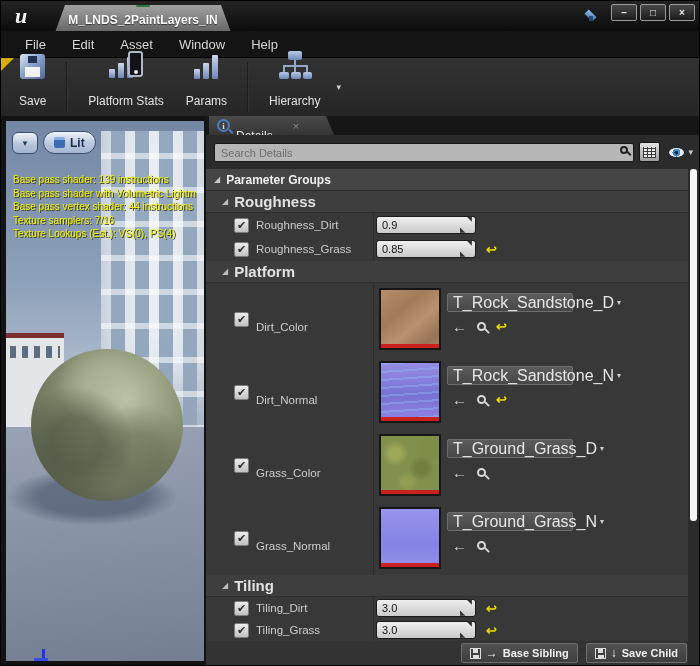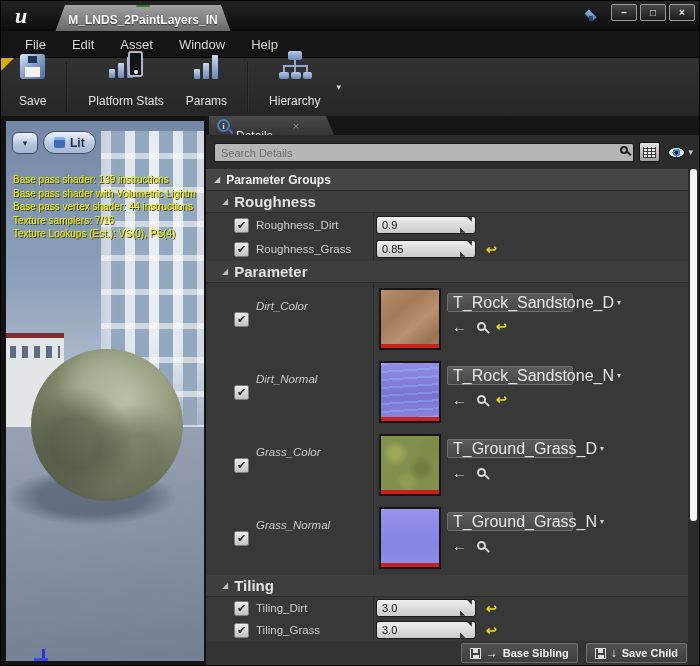--- a/index.html
+++ b/index.html
@@ -377,7 +377,7 @@
 
       <div class="sec-hd">
         <span class="tri">◢</span>
-        <span class="t">Parameter</span>
+        <span class="t">Platform</span>
       </div>
 
       <div class="trow">

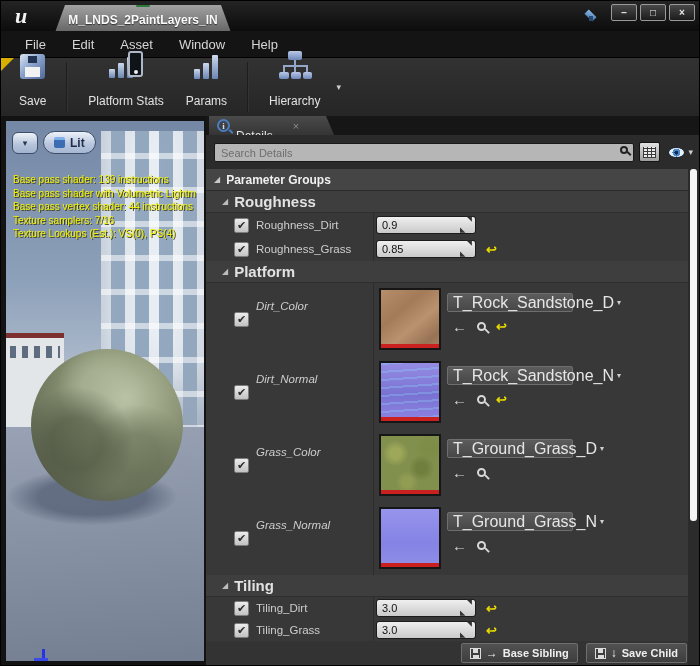--- a/index.html
+++ b/index.html
@@ -169,7 +169,7 @@
   .reset { position:absolute; left:280px; color:#e6d800; font-size:13px; font-weight:bold; }
   .trow { position:relative; height:73px; }
   .trow .cb { top:29px; }
-  .trow .plabel { top:17px;font-style:italic; }
+  .trow .plabel { top:38px; }
   .thumb { position:absolute; left:173px; top:5px; width:62px; height:62px; border:2px solid #161616; }
   .thumb::after { content:""; position:absolute; left:0; right:0; bottom:0; height:4px; background:#cb2020; }
   .th-sandstone { background:linear-gradient(140deg,#b78d6b,#a37b59 35%,#bb926f 60%,#977254 85%,#ab8263);

